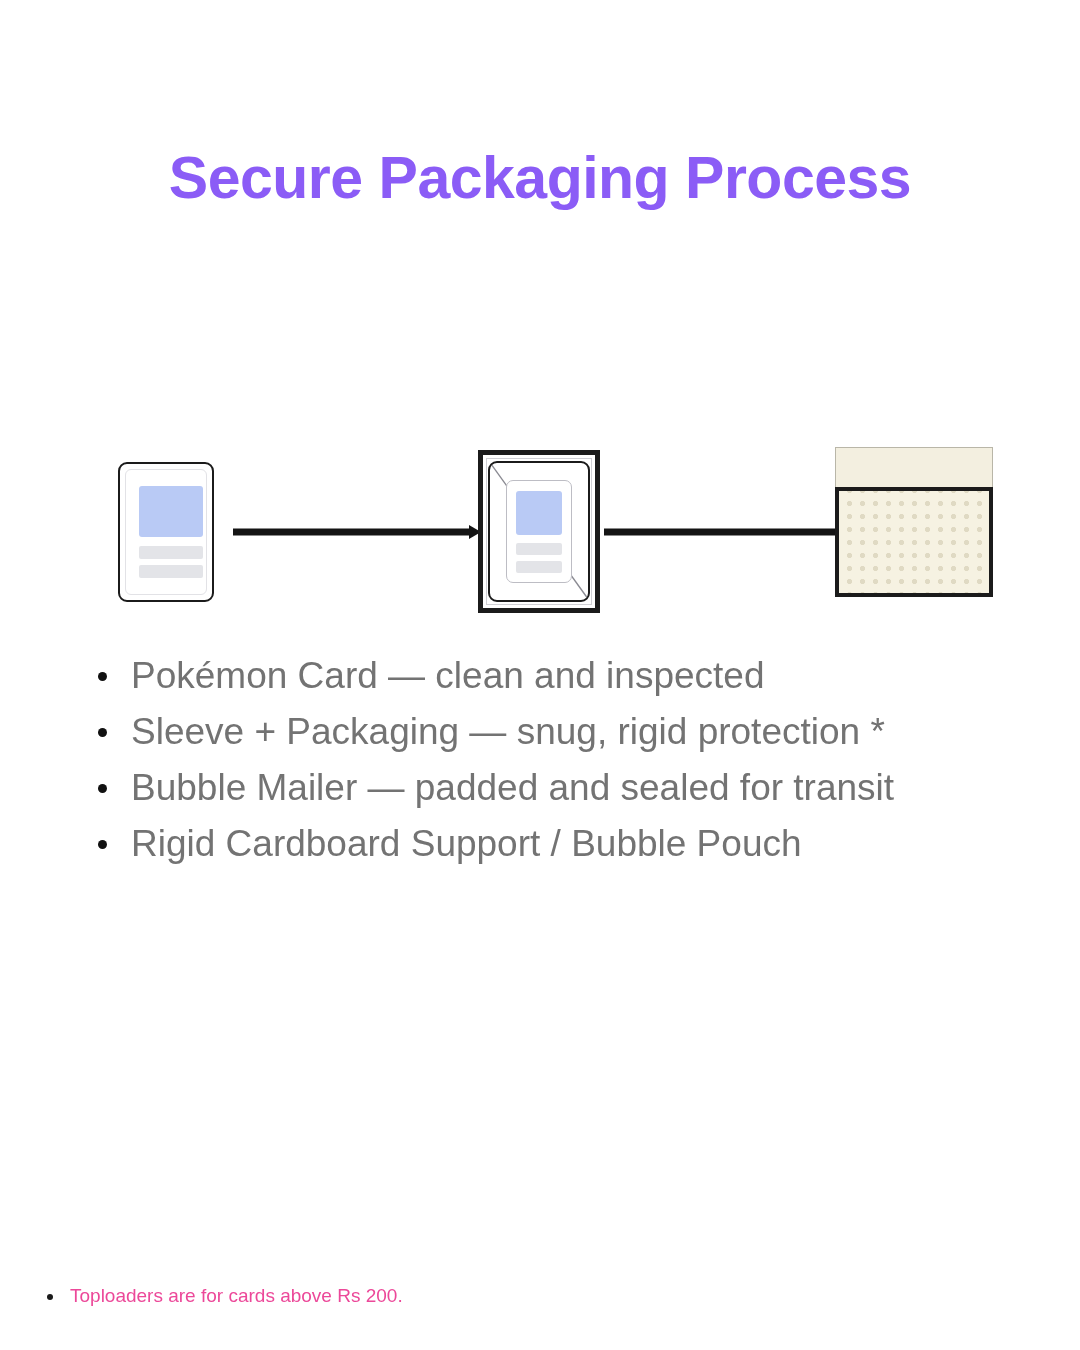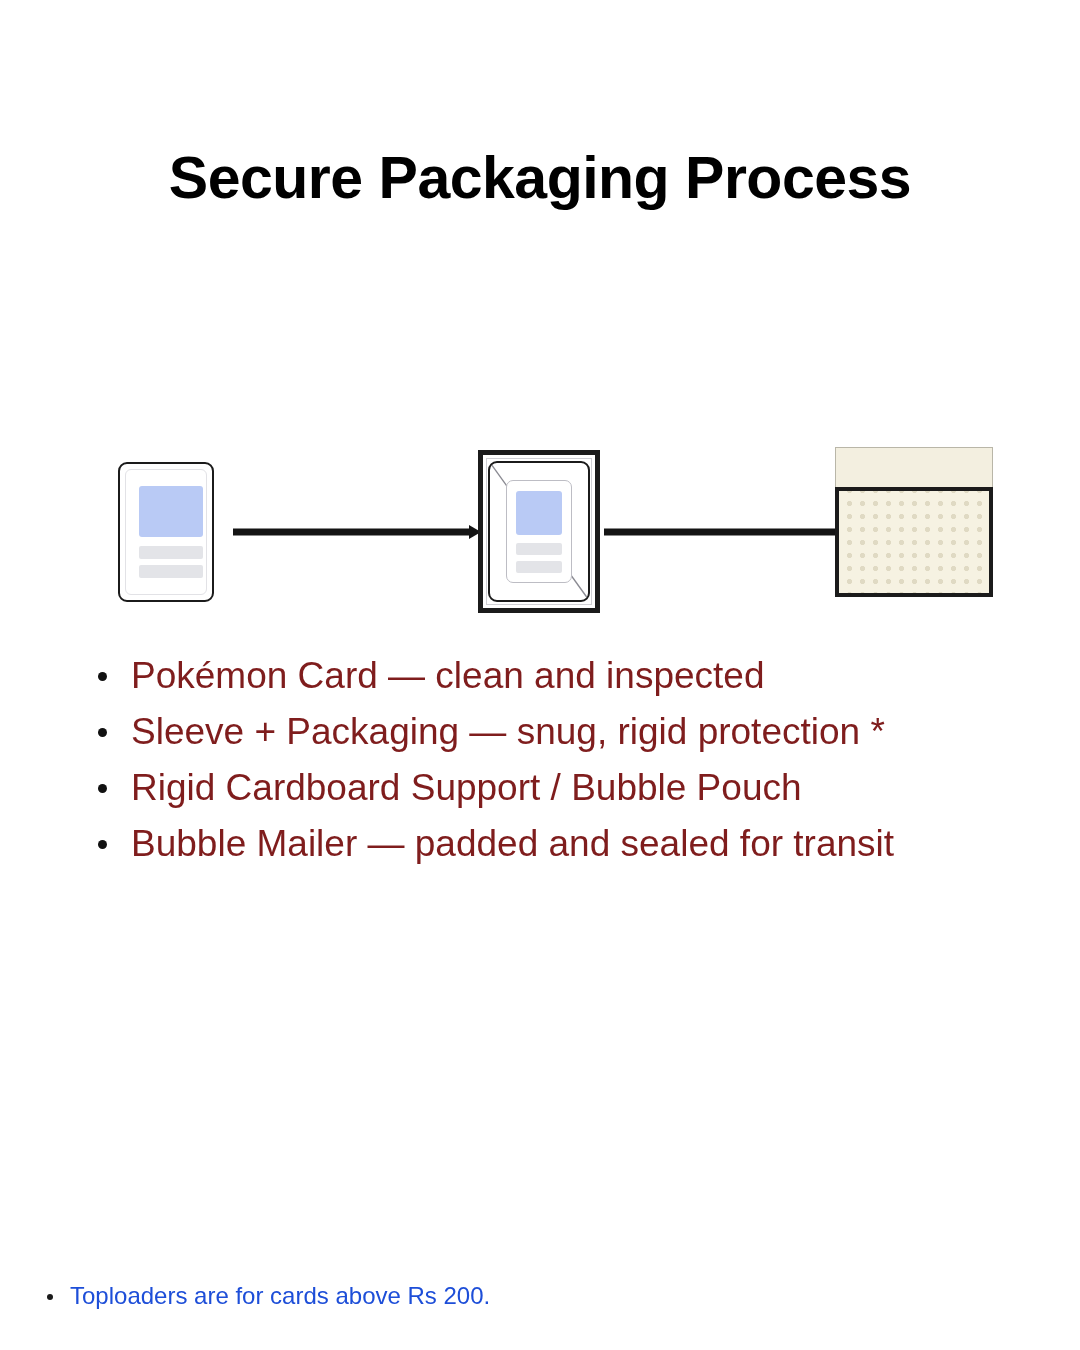--- a/index.html
+++ b/index.html
@@ -26,7 +26,7 @@
     font-size: 59px;
     font-weight: bold;
     letter-spacing: -0.5px;
-    color: #000000;
+    color: #8b5cf6;
     line-height: 1.1;
   }
 

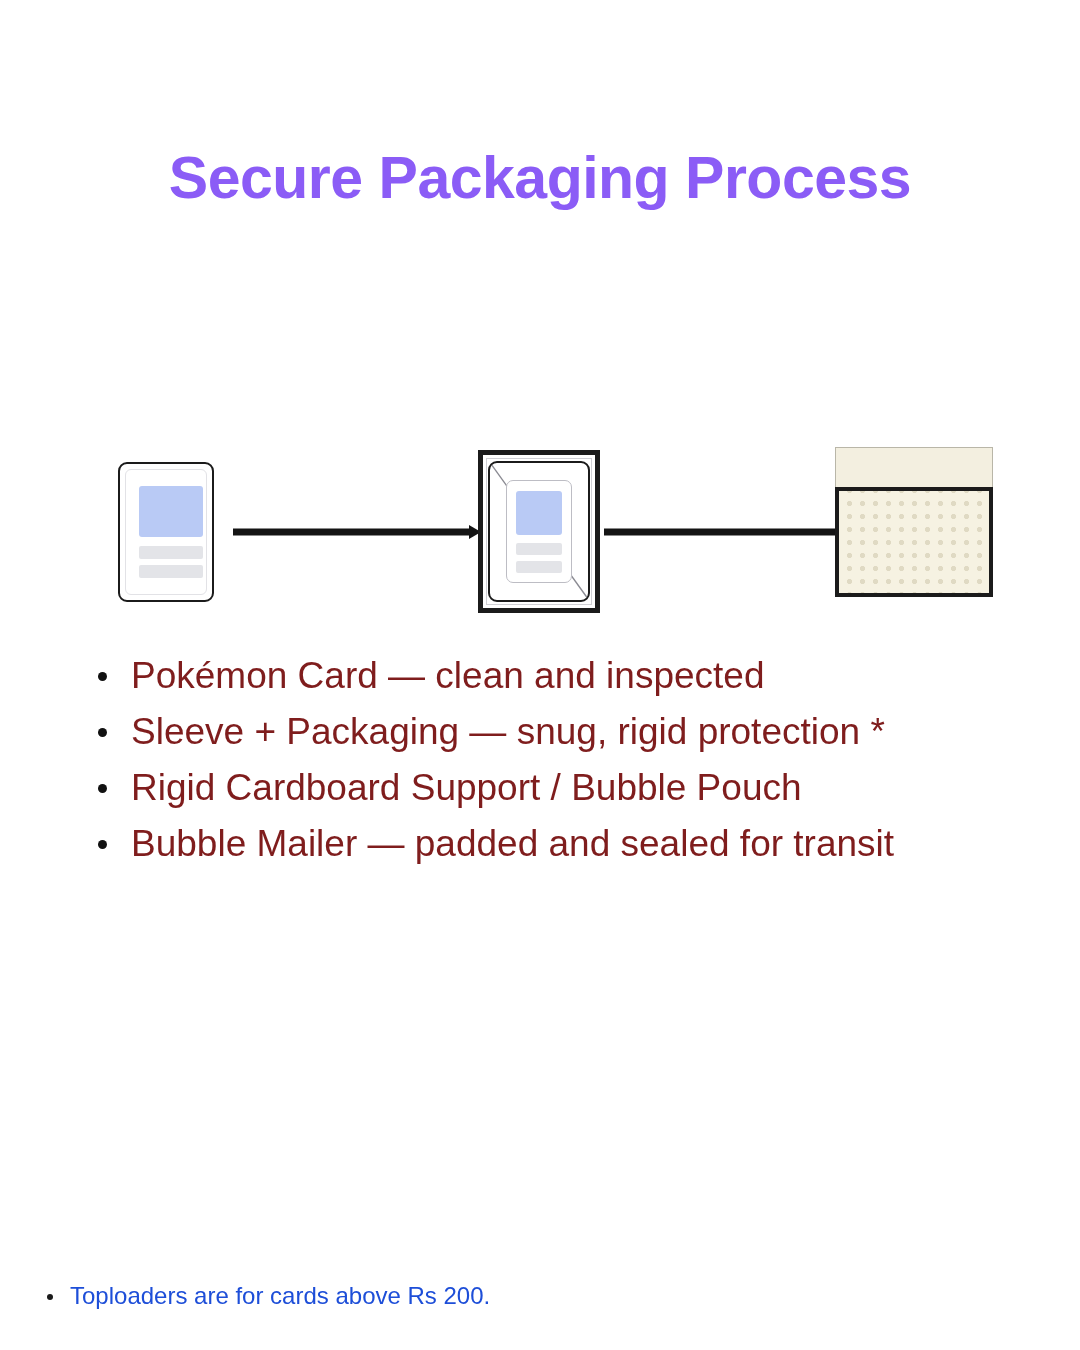--- a/index.html
+++ b/index.html
@@ -187,7 +187,7 @@
     padding-left: 35px;
     font-size: 37px;
     line-height: 56px;
-    color: #7f1d1d;
+    color: #737373;
     white-space: nowrap;
   }
   #packaging-steps li .bullet-dot {

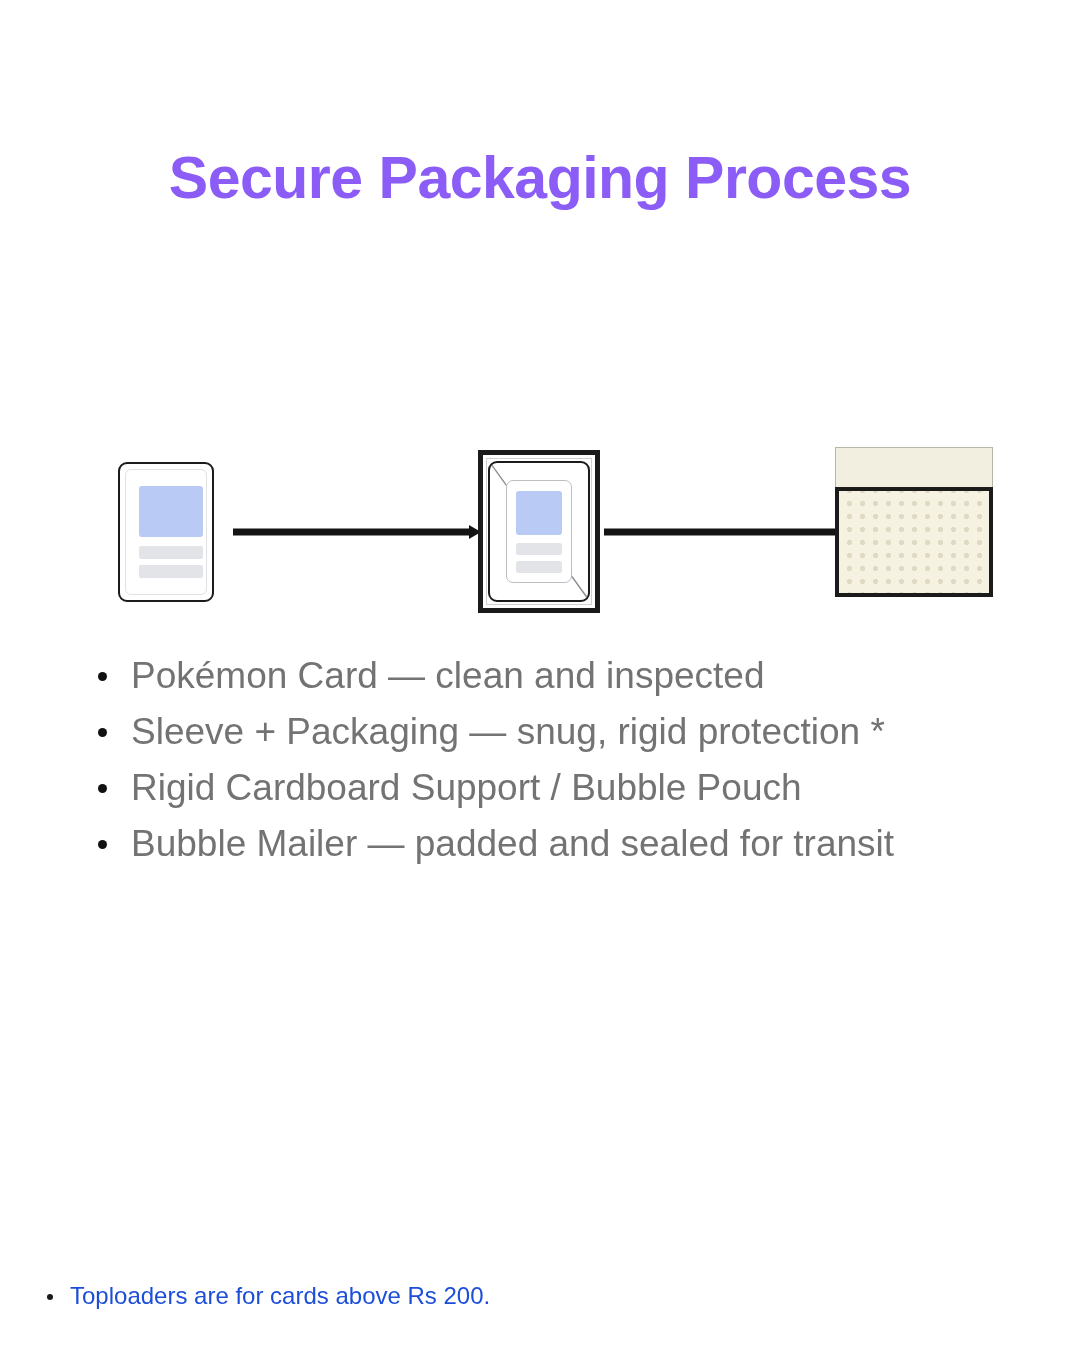--- a/index.html
+++ b/index.html
@@ -284,11 +284,11 @@
   </li>
   <li>
     <span class="bullet-dot"></span>
-    <span>Rigid Cardboard Support / Bubble Pouch</span>
+    <span>Bubble Mailer — padded and sealed for transit</span>
   </li>
   <li>
     <span class="bullet-dot"></span>
-    <span>Bubble Mailer — padded and sealed for transit</span>
+    <span>Rigid Cardboard Support / Bubble Pouch</span>
   </li>
 </ul>
 

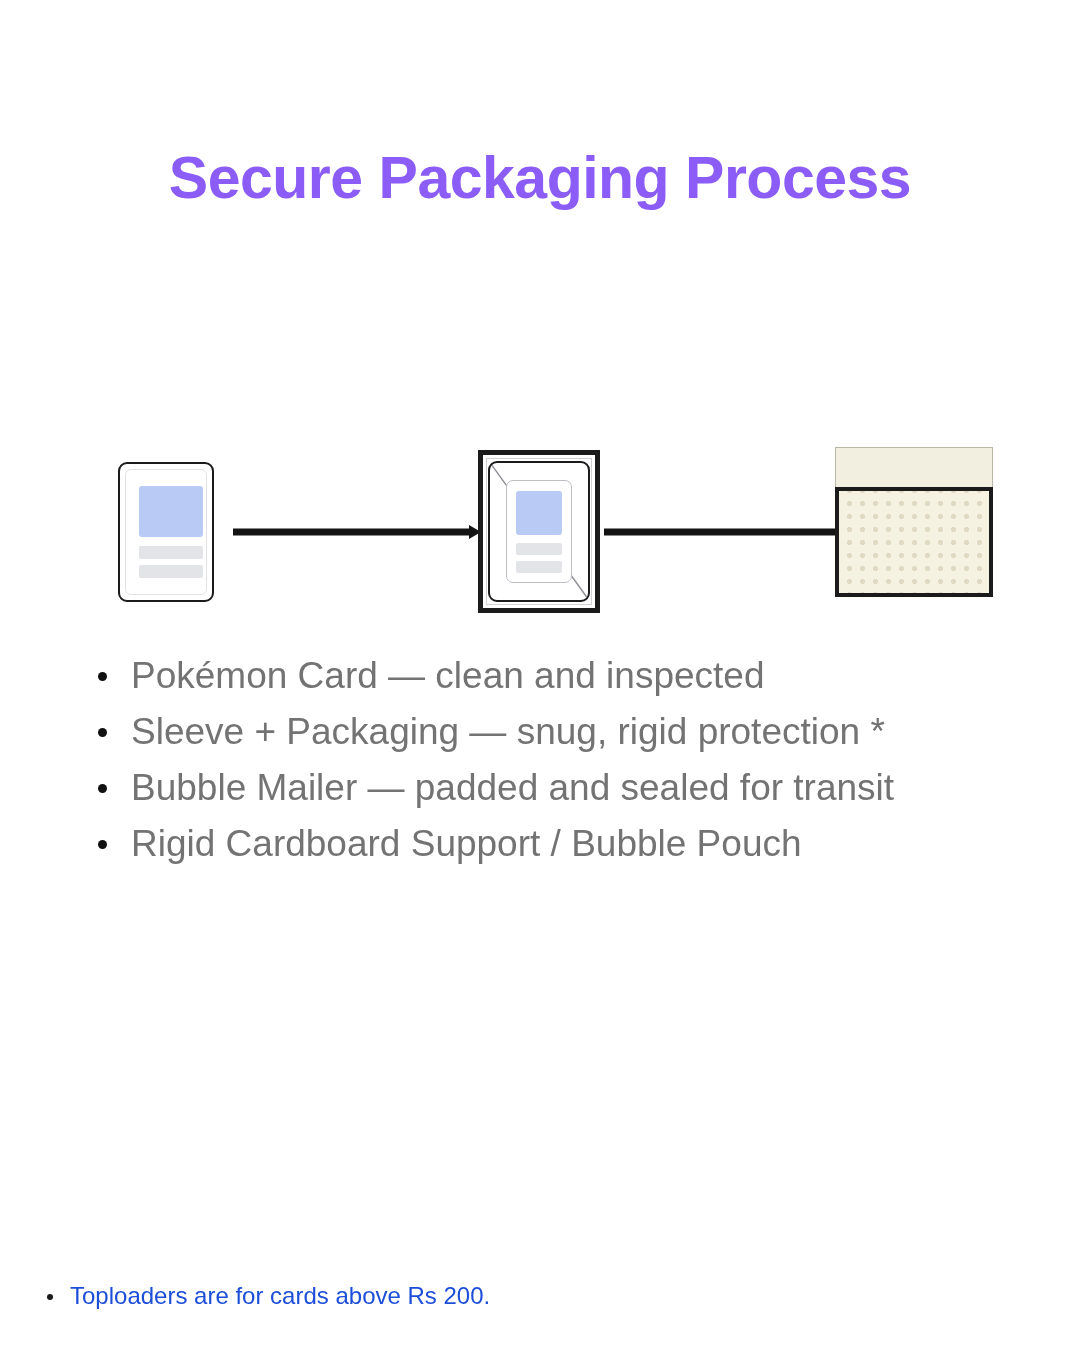--- a/index.html
+++ b/index.html
@@ -210,9 +210,9 @@
   #footnote .footnote-row {
     position: relative;
     padding-left: 28px;
-    font-size: 24px;
+    font-size: 19px;
     line-height: 30px;
-    color: #1d4ed8;
+    color: #ec4899;
   }
   #footnote .bullet-dot {
     position: absolute;

